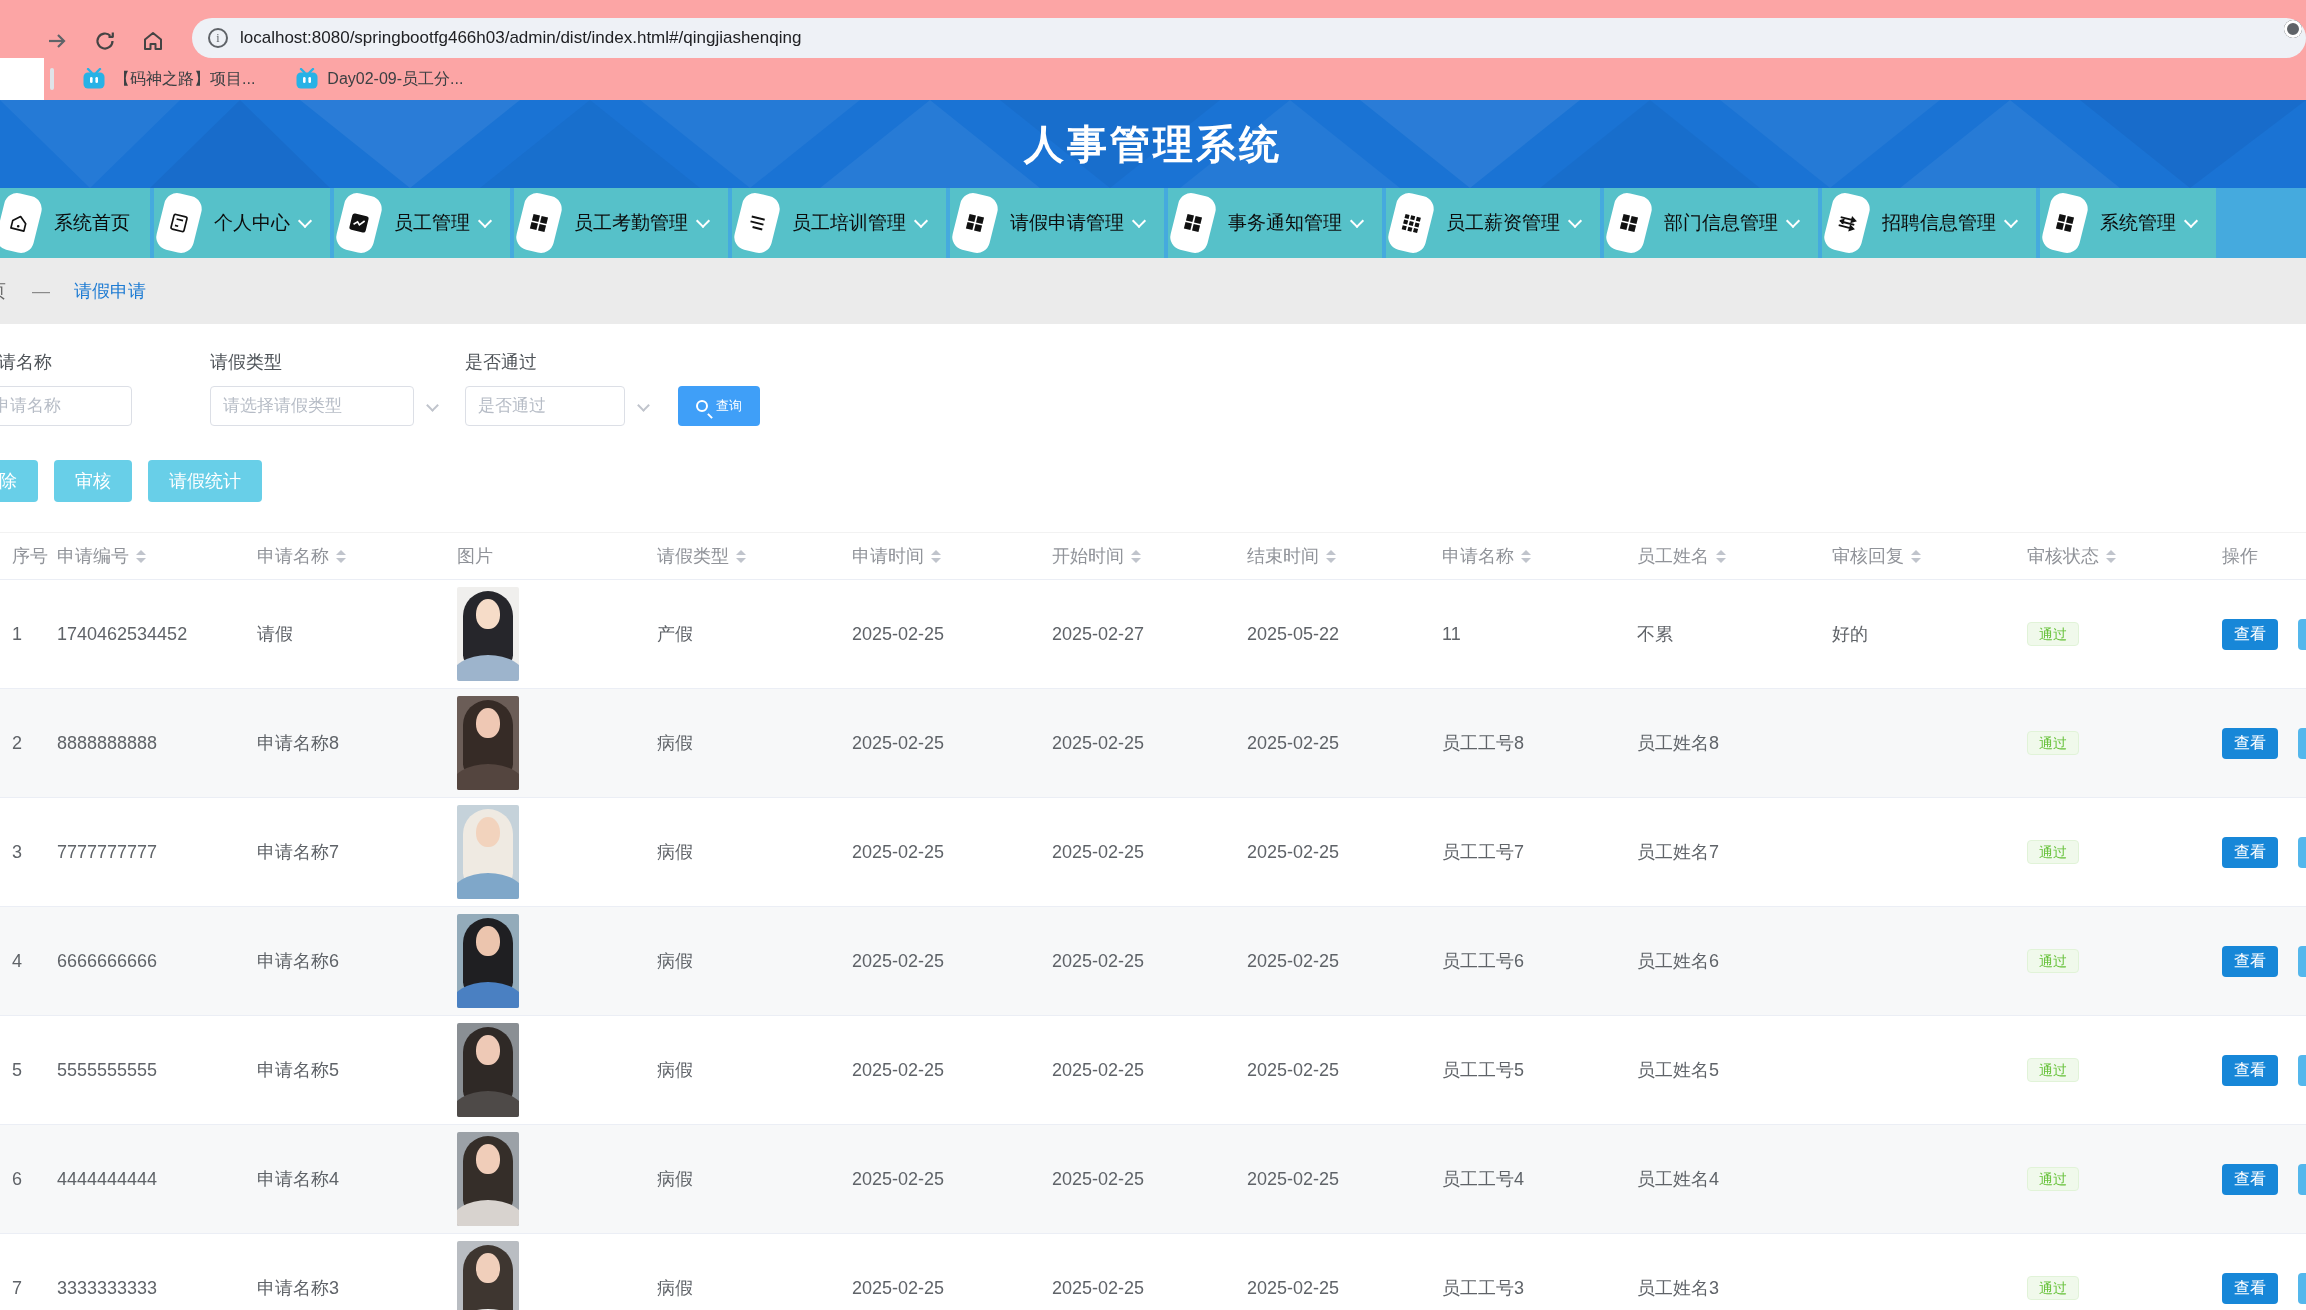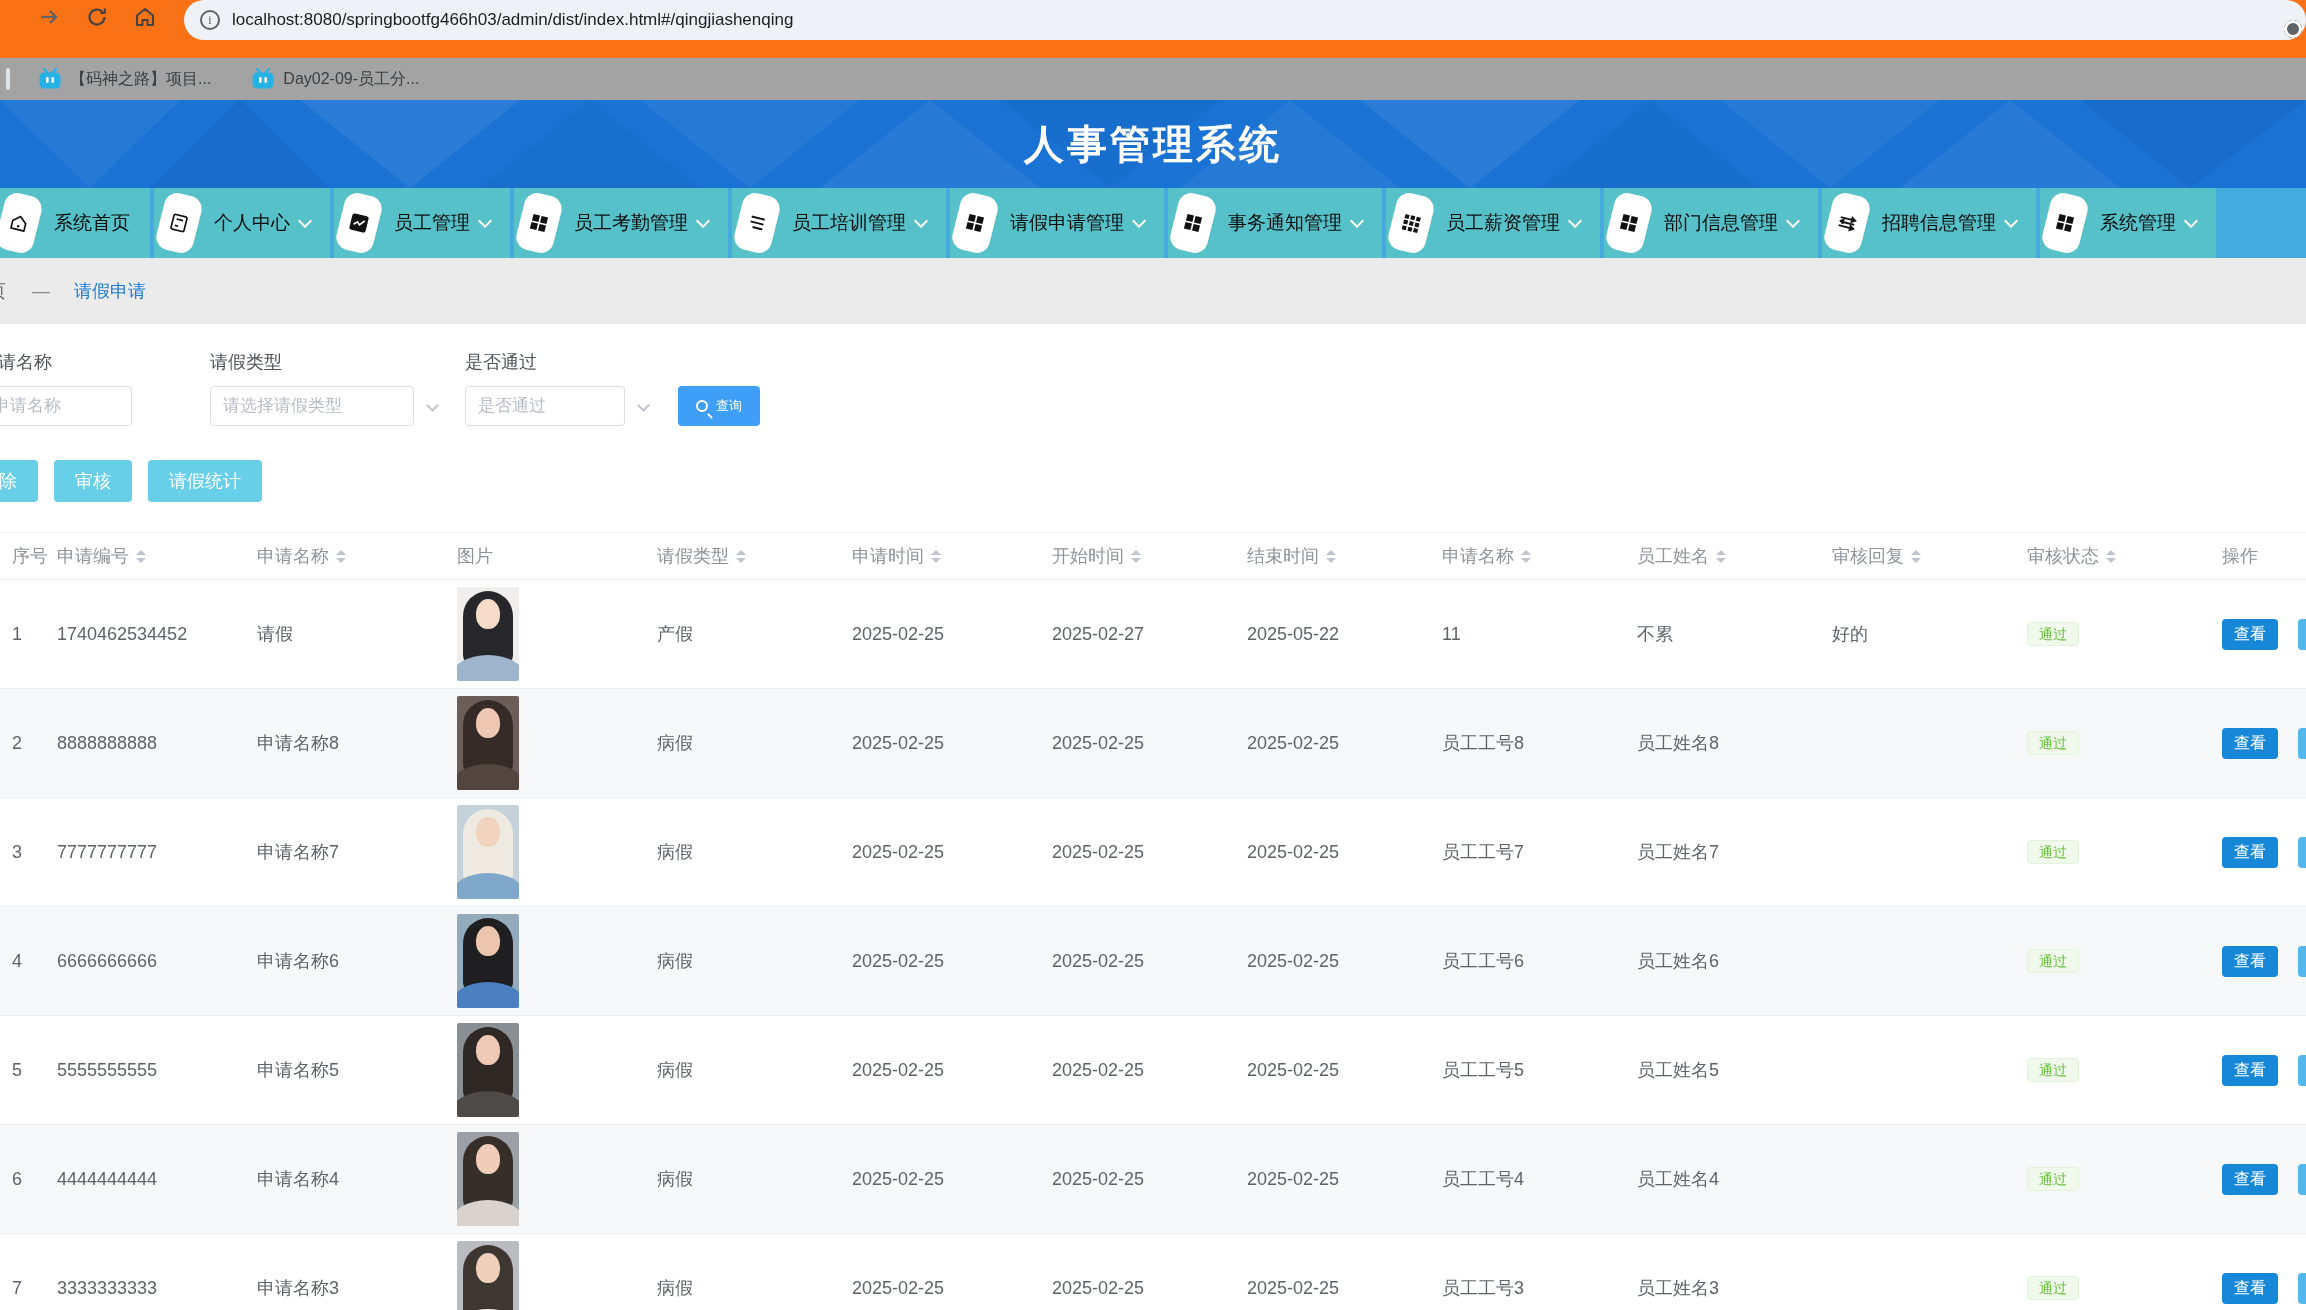--- a/index.html
+++ b/index.html
@@ -7,7 +7,7 @@
     font-family:"Liberation Sans", sans-serif; }
 
   
-  .chrome-top { height:58px; background:#f97316; display:flex; align-items:flex-start; padding-left:32px; position:relative; }
+  .chrome-top { height:58px; background:#fca5a5; display:flex; align-items:flex-end; padding-left:40px; position:relative; }
   .tb-icon { width:34px; height:34px; display:flex; align-items:center; justify-content:center; margin-right:14px; border-radius:50%; cursor:pointer; }
   .tb-icon svg { display:block; }
   .url-pill { flex:1; height:40px; background:#eef1f6; border-radius:20px; display:flex; align-items:center; padding:0 16px; margin-left:8px; }

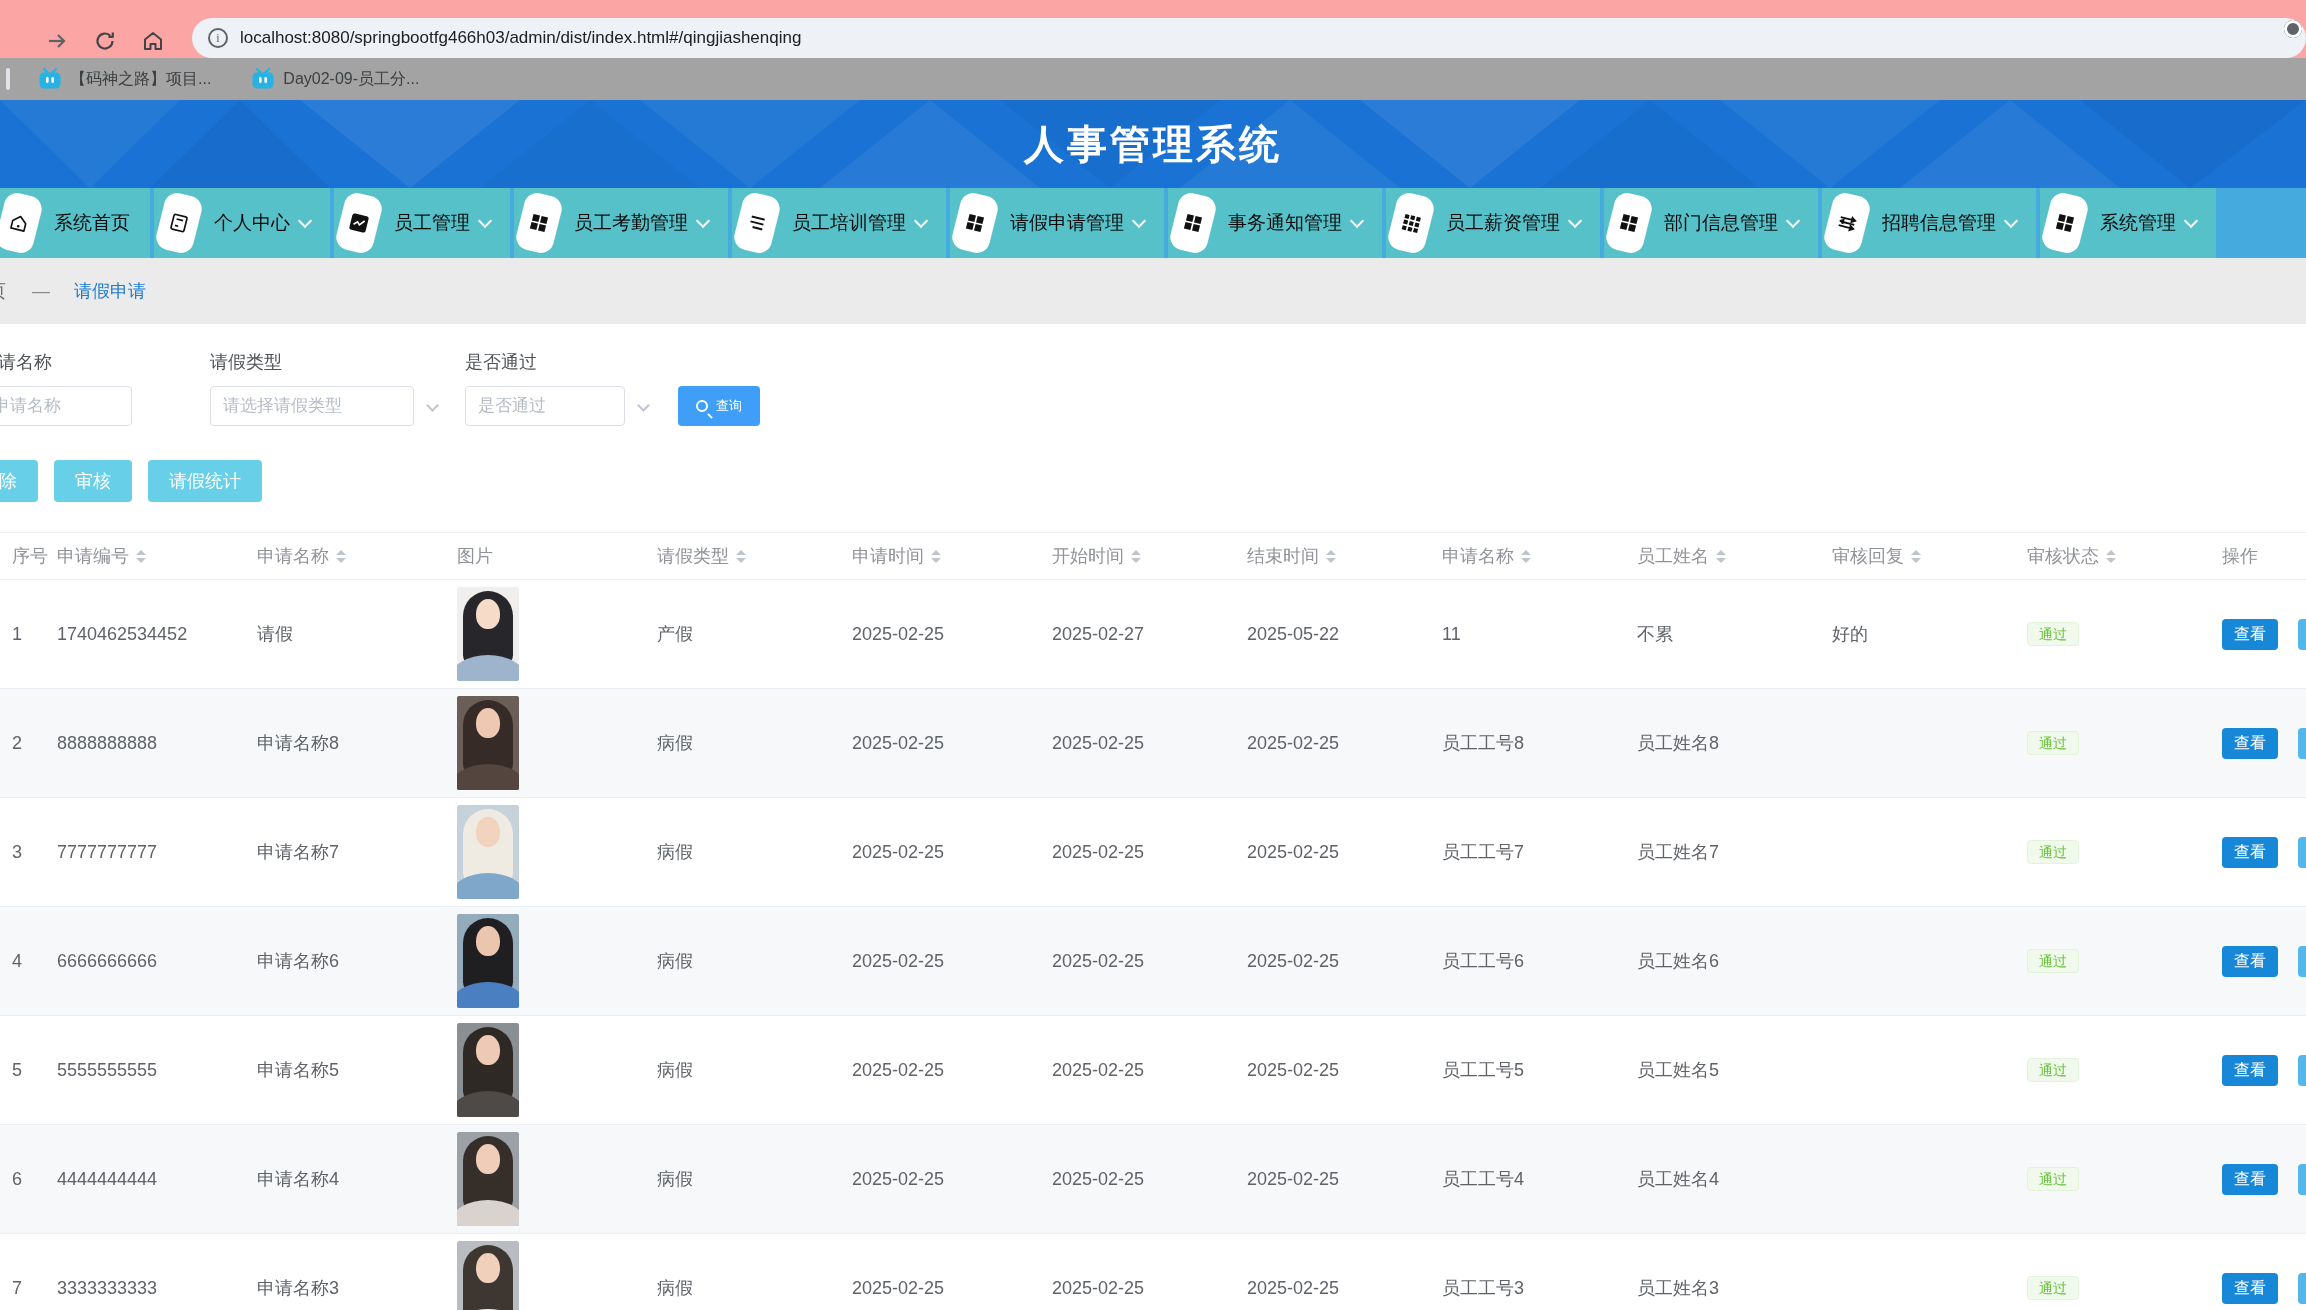--- a/index.html
+++ b/index.html
@@ -16,7 +16,7 @@
   .url-text { font-size:17px; color:#202124; white-space:nowrap; }
   .chrome-right-icon { position:absolute; right:4px; top:20px; width:18px; height:18px; border-radius:50%; background:#5f6368; box-shadow:inset 0 0 0 3px #fff, inset 0 0 0 5px #5f6368; }
 
-  .bookmarks-bar { height:42px; background:#a3a3a3; display:flex; align-items:center; padding-left:6px; }
+  .bookmarks-bar { height:42px; background:#fca5a5; display:flex; align-items:center; padding-left:6px;margin-left:44px; }
   .bm-divider { width:4px; height:22px; background:#dfe3e8; border-radius:2px; margin:0 14px 0 0; }
   .bookmark { display:flex; align-items:center; margin-left:14px; margin-right:26px; cursor:pointer; }
   .bookmark svg { margin-right:8px; }

